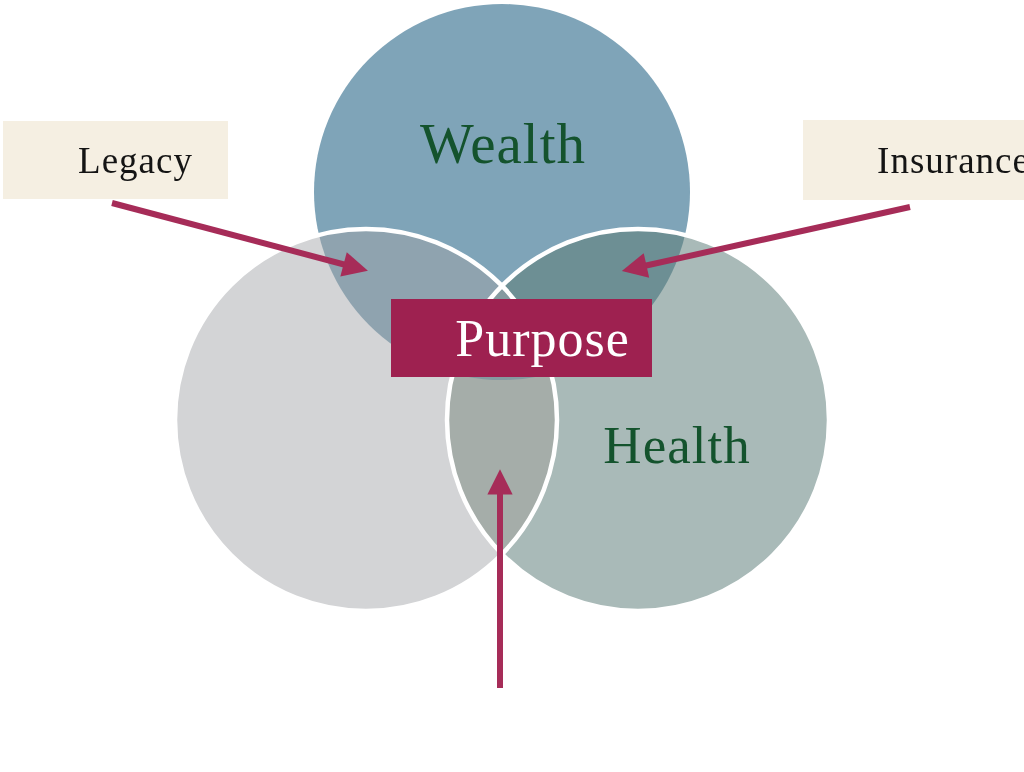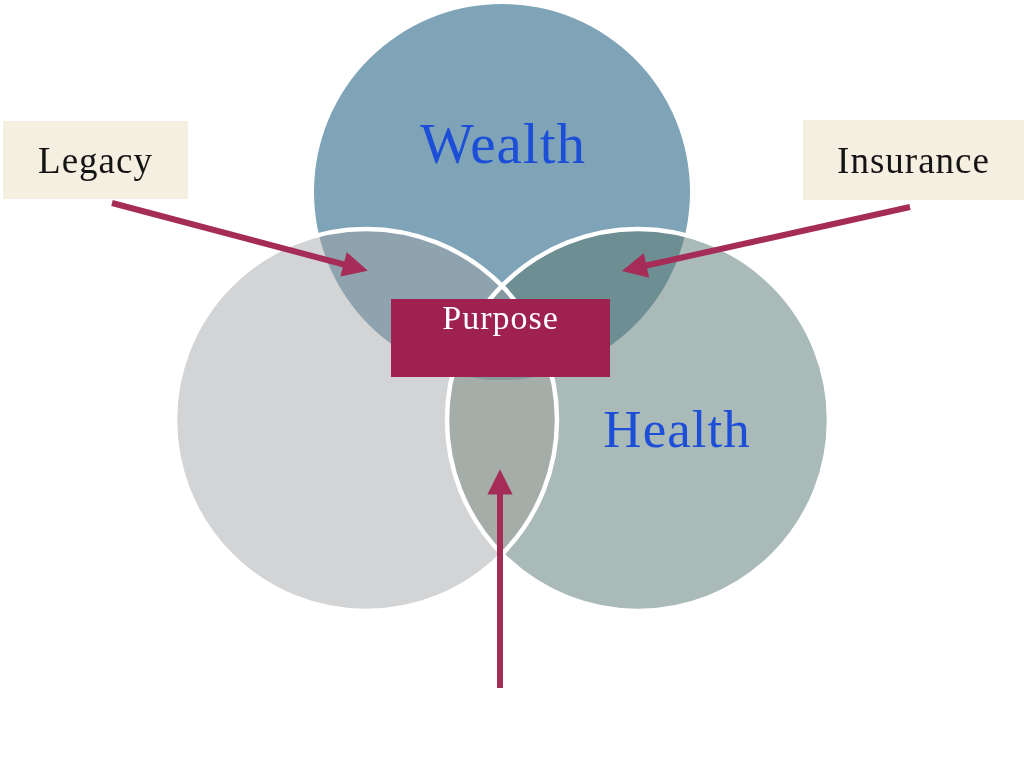--- a/index.html
+++ b/index.html
@@ -52,6 +52,7 @@
     color: #141414;
     font-size: 37px;
     letter-spacing: 1px;
+    padding-left: 40px;
   }
   .callout-box.legacy    { left: 3px;   top: 121px; width: 185px; height: 78px; }
   .callout-box.insurance { left: 803px; top: 120px; width: 221px; height: 80px; align-items: center; }

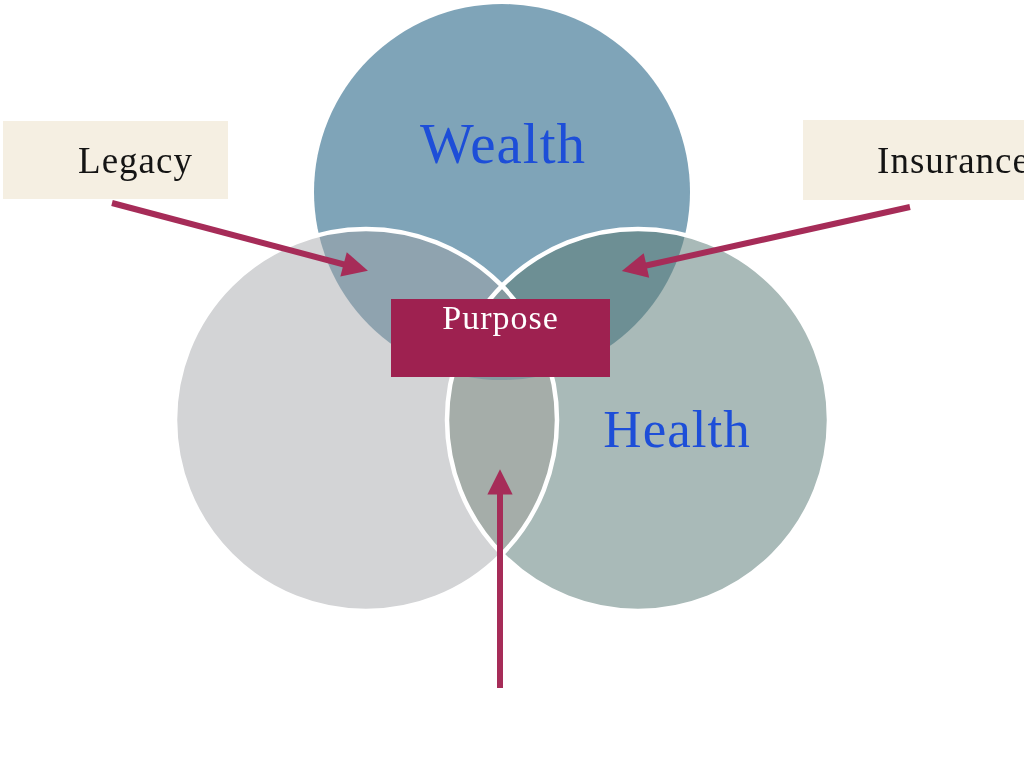--- a/index.html
+++ b/index.html
@@ -26,7 +26,7 @@
   .label {
     position: absolute;
     transform: translate(-50%, -50%);
-    color: #1d4ed8;
+    color: #14532d;
     white-space: nowrap;
     letter-spacing: 1px;
   }

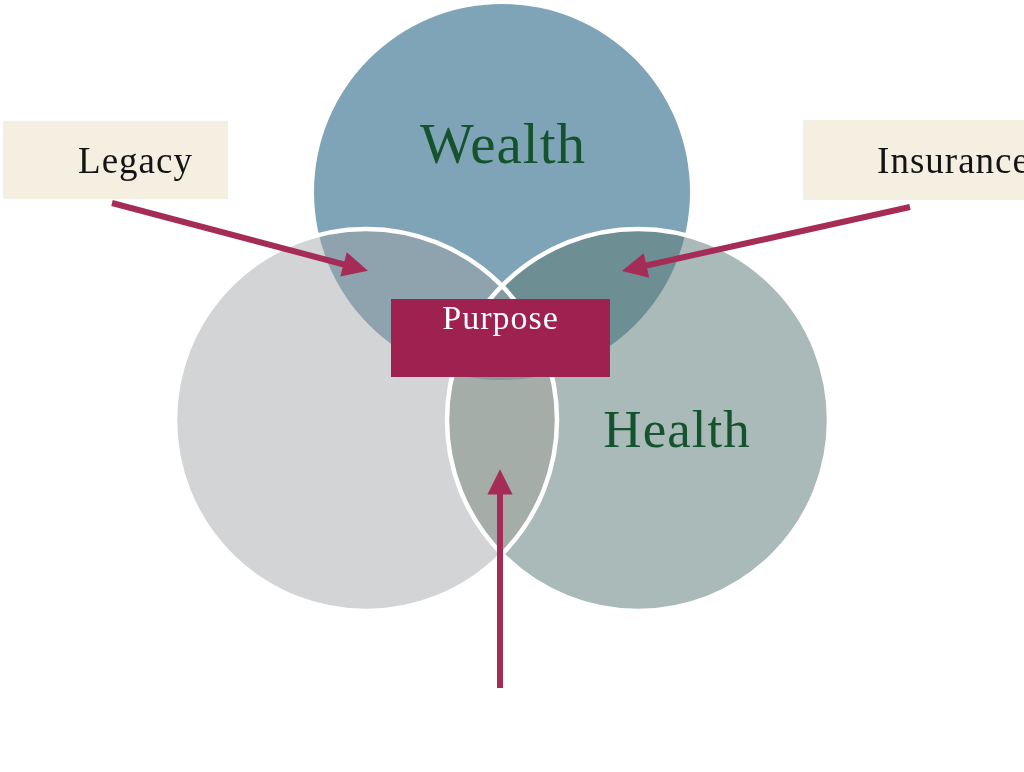--- a/index.html
+++ b/index.html
@@ -38,10 +38,12 @@
     width: 219px; height: 78px;
     background: #9e2150;
     display: flex;
+    align-items: center;
     justify-content: center;
     color: #ffffff;
-    font-size: 34px;
+    font-size: 52px;
     letter-spacing: 1px;
+    padding-left: 42px;
   }
   .callout-box {
     position: absolute;

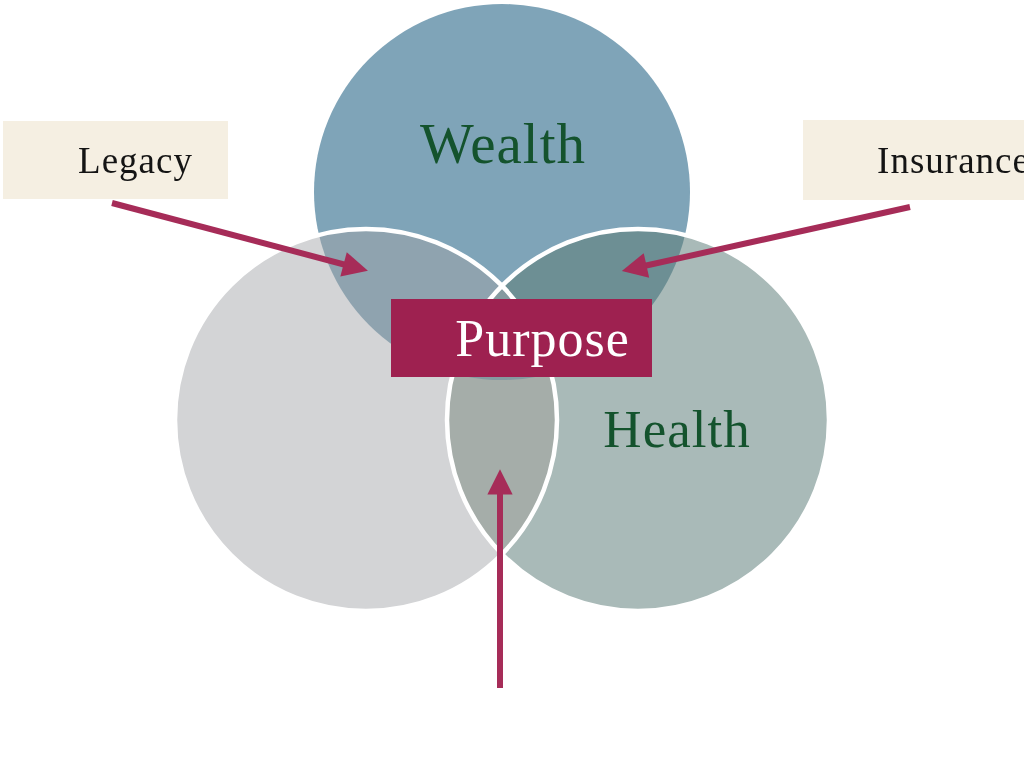--- a/index.html
+++ b/index.html
@@ -110,7 +110,7 @@
   </svg>
 
   <div class="label wealth" style="left:503px; top:143px;">Wealth</div>
-  <div class="label health" style="left:677px; top:429px;">Health</div>
+  <div class="label health" style="left:677px; top:445px;">Health</div>
 
   <div class="purpose-box">
     <span>Purpose</span>

